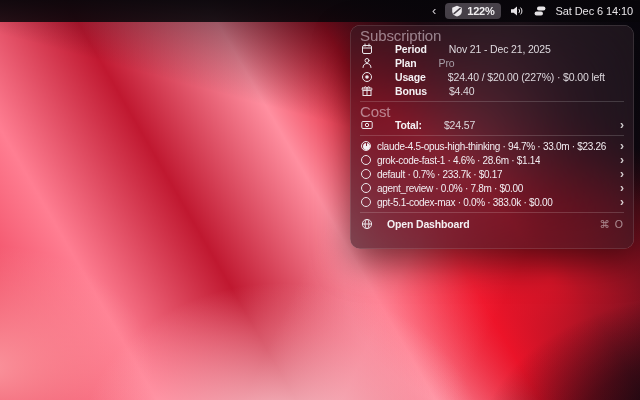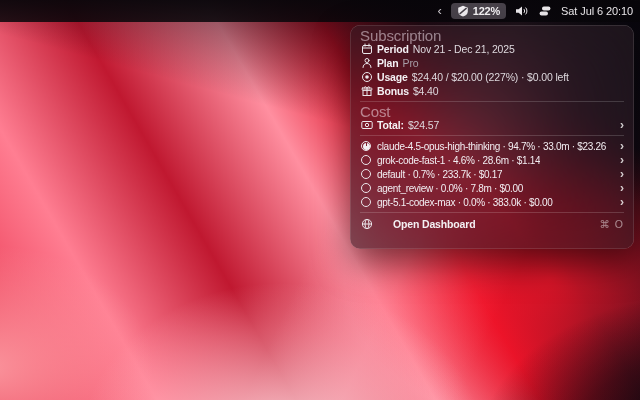--- a/index.html
+++ b/index.html
@@ -100,7 +100,7 @@
       </svg>
     </span>
 
-    <span class="mb-clock">Sat Jul 6 20:10</span>
+    <span class="mb-clock">Sat Dec 6 14:10</span>
   </div>
 </div>
 

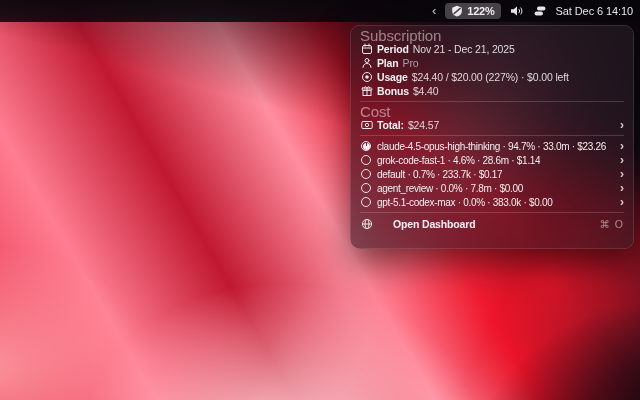--- a/index.html
+++ b/index.html
@@ -48,7 +48,7 @@
   }
   .sec-header{height:13px;display:flex;align-items:center;padding:0 10px;
     color:rgba(243,231,239,0.52);font-size:15px;letter-spacing:-0.1px;}
-  .row{height:14px;display:flex;align-items:center;gap:4px;padding:0 10px;white-space:nowrap;}
+  .row{height:14px;display:flex;align-items:center;gap:22px;padding:0 10px;white-space:nowrap;}
   .ric{width:13px;flex:none;display:flex;justify-content:center;align-items:center;}
   .lbl{font-weight:700;color:#f4f1f4;letter-spacing:-0.15px;}
   .val{color:#ded9de;letter-spacing:-0.15px;}

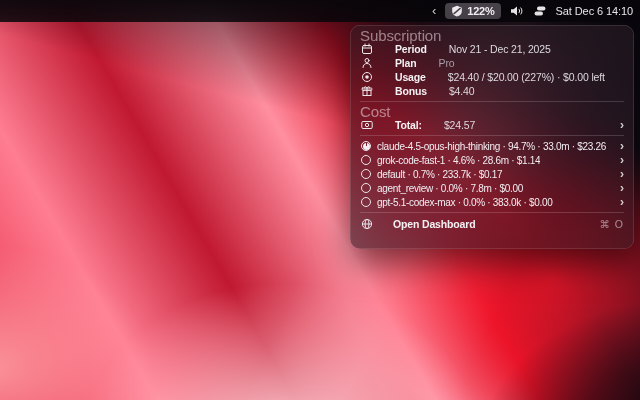--- a/index.html
+++ b/index.html
@@ -61,7 +61,7 @@
   .mcircle{width:10px;height:10px;box-sizing:border-box;border:1px solid #eae6ea;border-radius:50%;
     position:relative;flex:none;margin-left:1px;}
   .mpie{position:absolute;inset:0.5px;border-radius:50%;}
-  .footer-row{height:15px;display:flex;align-items:center;gap:20px;padding:0 10px;margin-top:1px;}
+  .footer-row{height:15px;display:flex;align-items:center;gap:14px;padding:0 10px;margin-top:1px;}
   .flabel{font-weight:700;color:#f4f1f4;letter-spacing:-0.15px;}
   .shortcut{color:rgba(255,255,255,0.5);font-size:10.5px;letter-spacing:1px;}
   svg{display:block;}

